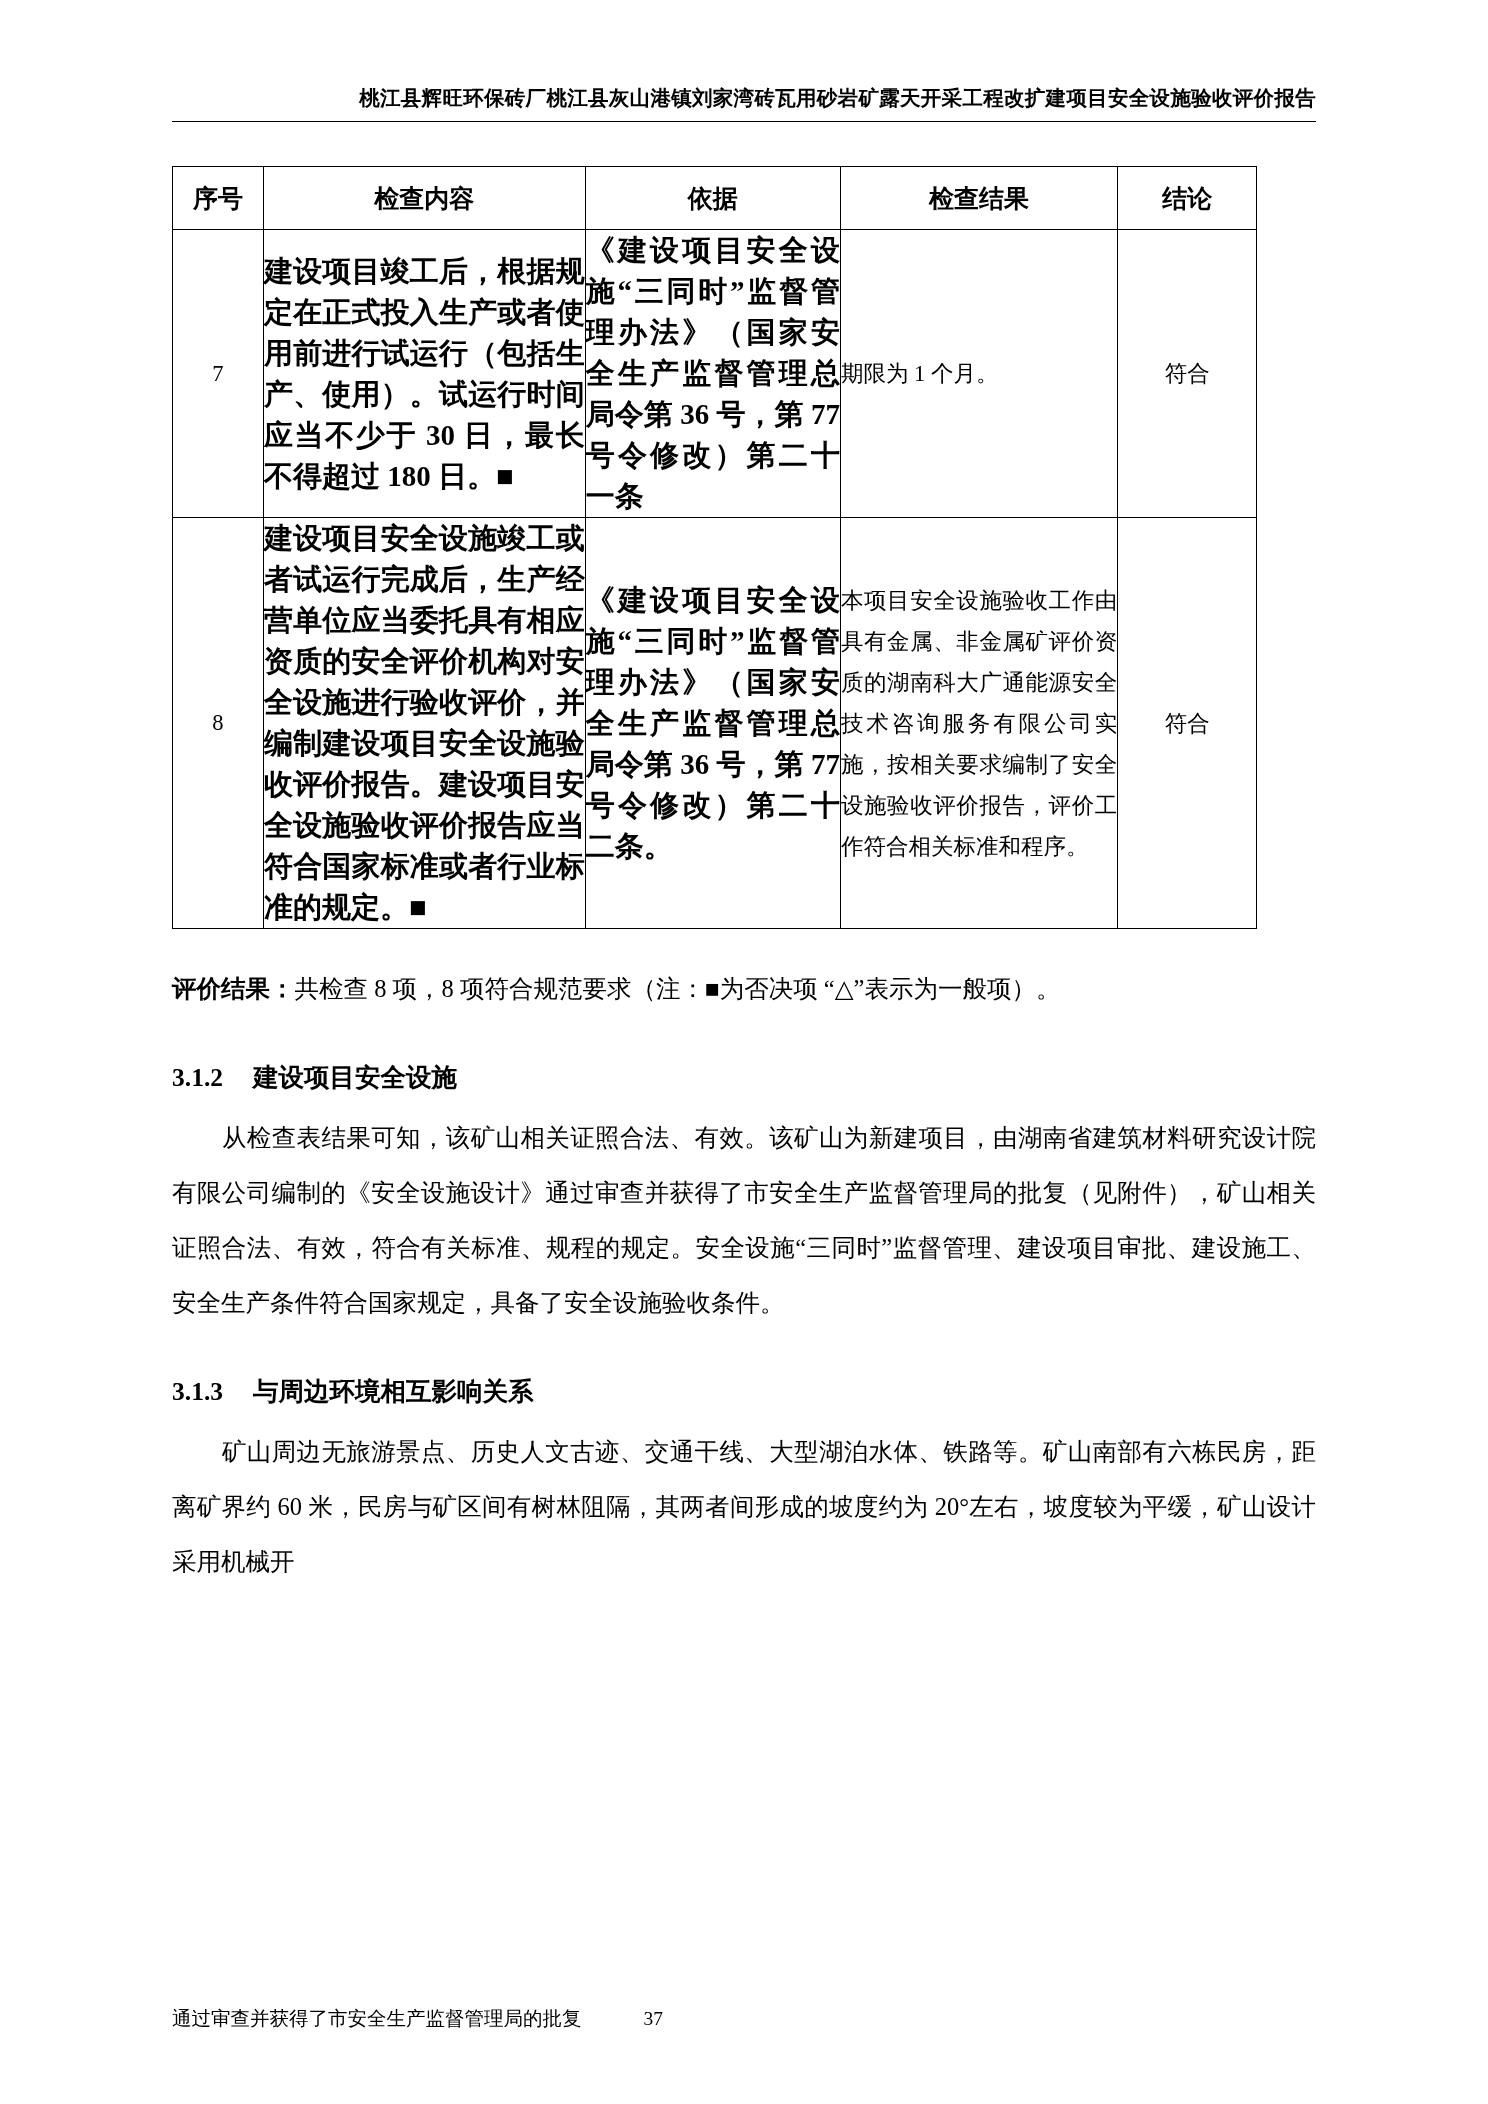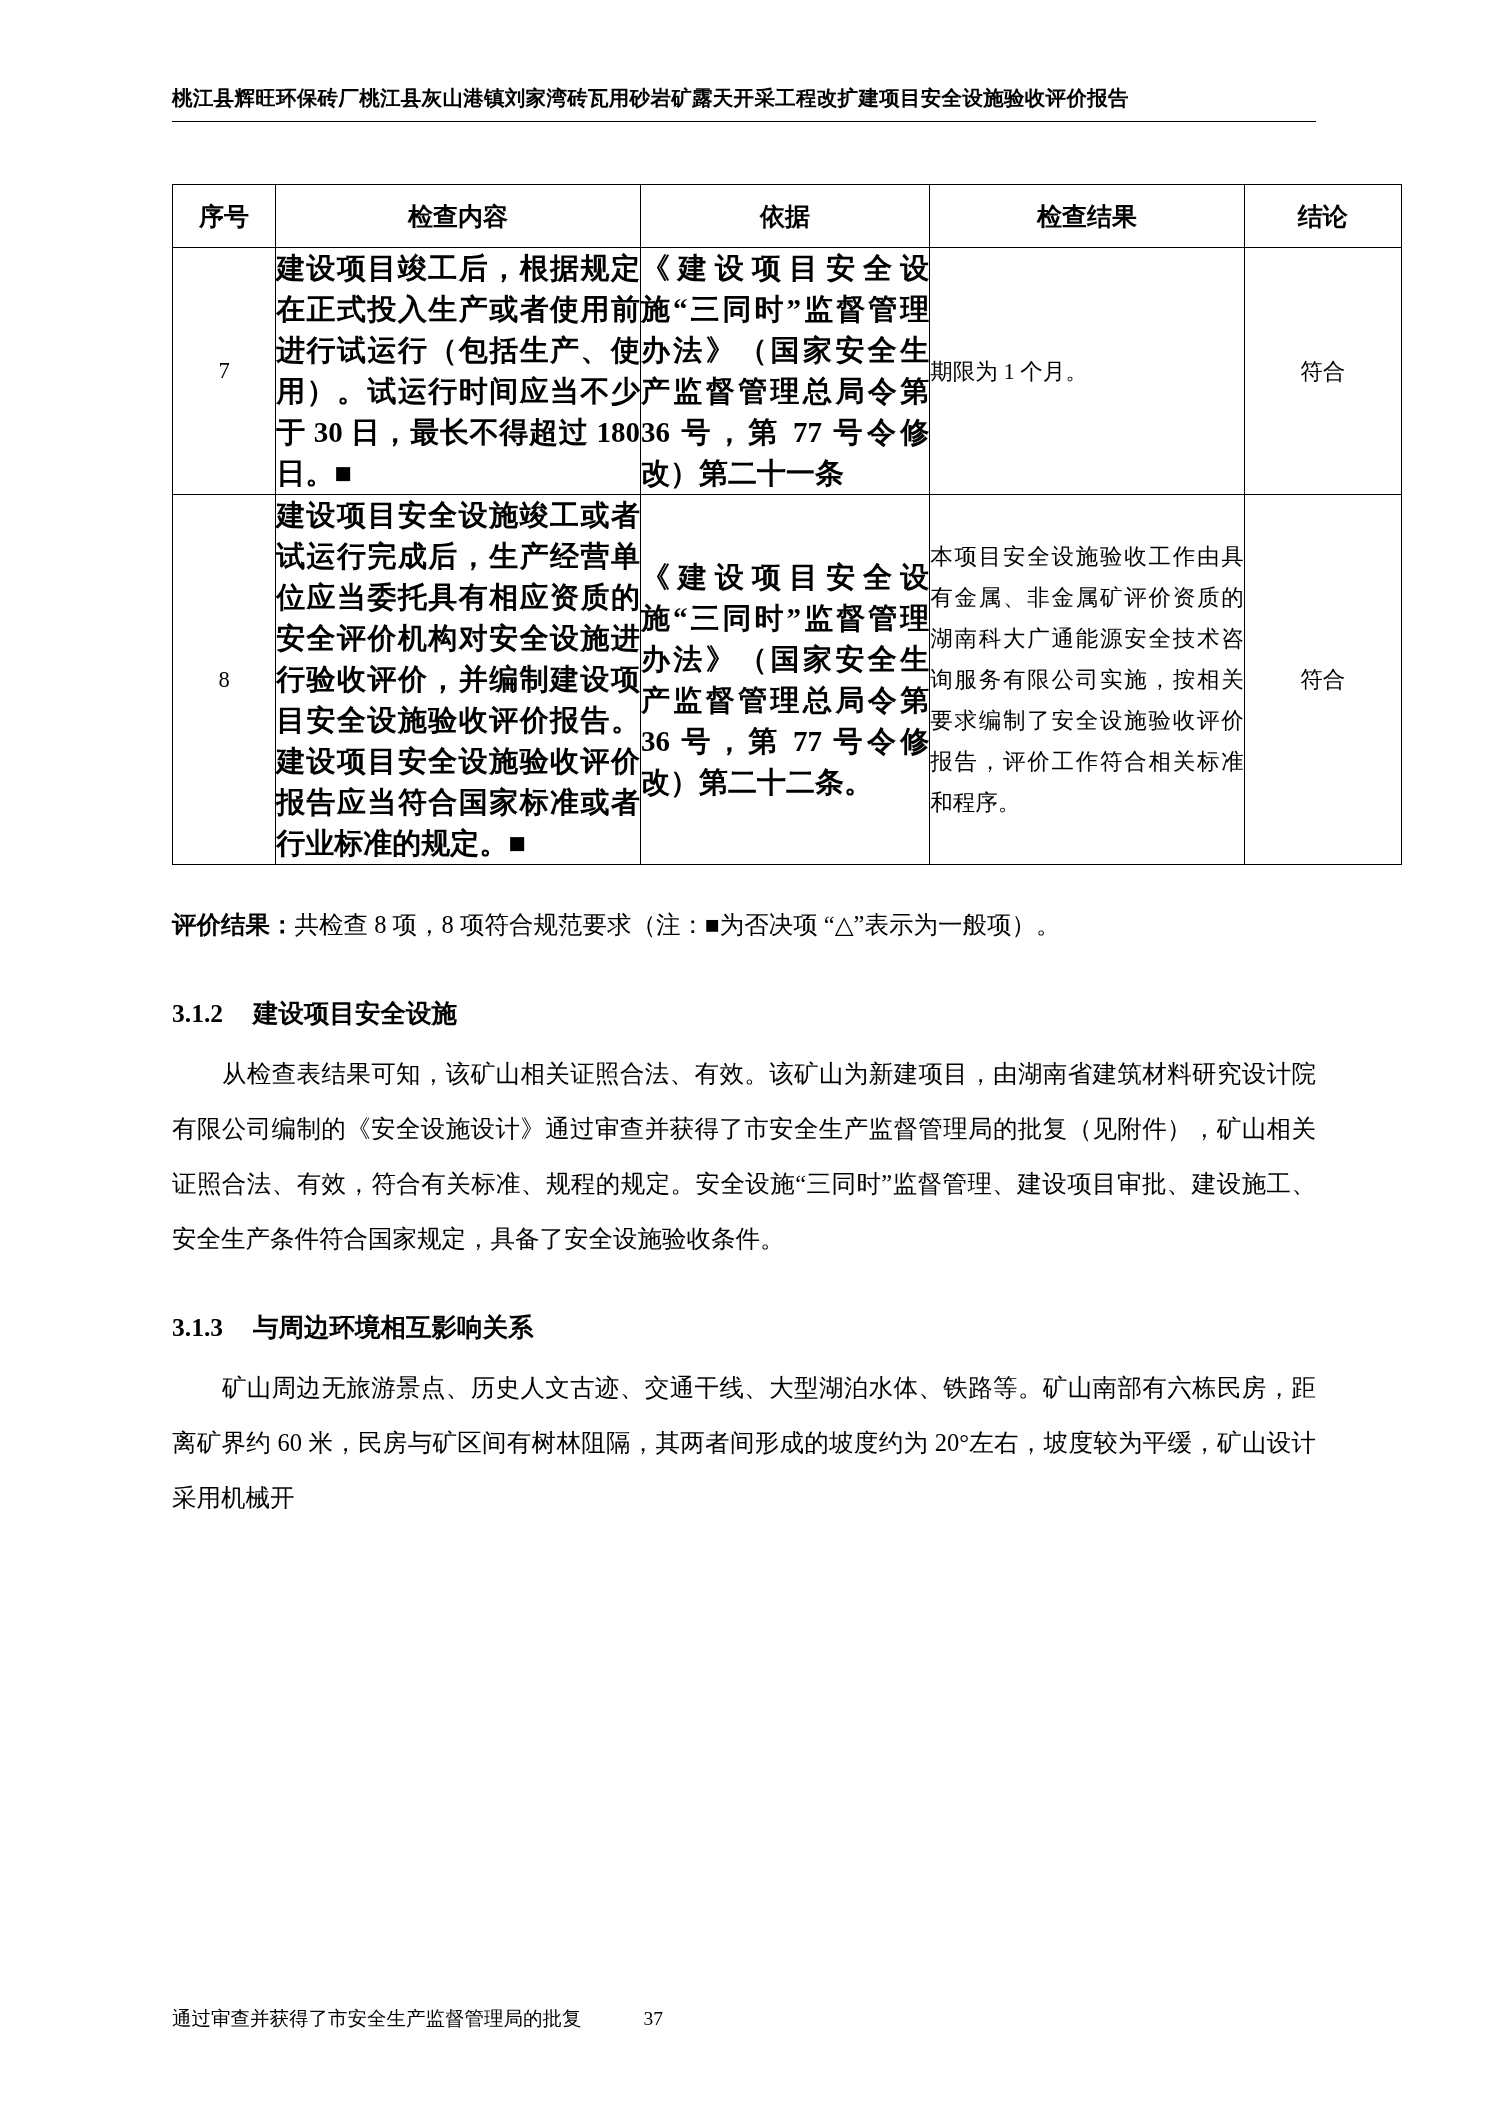--- a/index.html
+++ b/index.html
@@ -28,7 +28,7 @@
     font-size: 20.5px;
     font-weight: bold;
     letter-spacing: 0.3px;
-    text-align: left;
+    text-align: right;
     padding-bottom: 9px;
     border-bottom: 1.6px solid #000;
     white-space: nowrap;

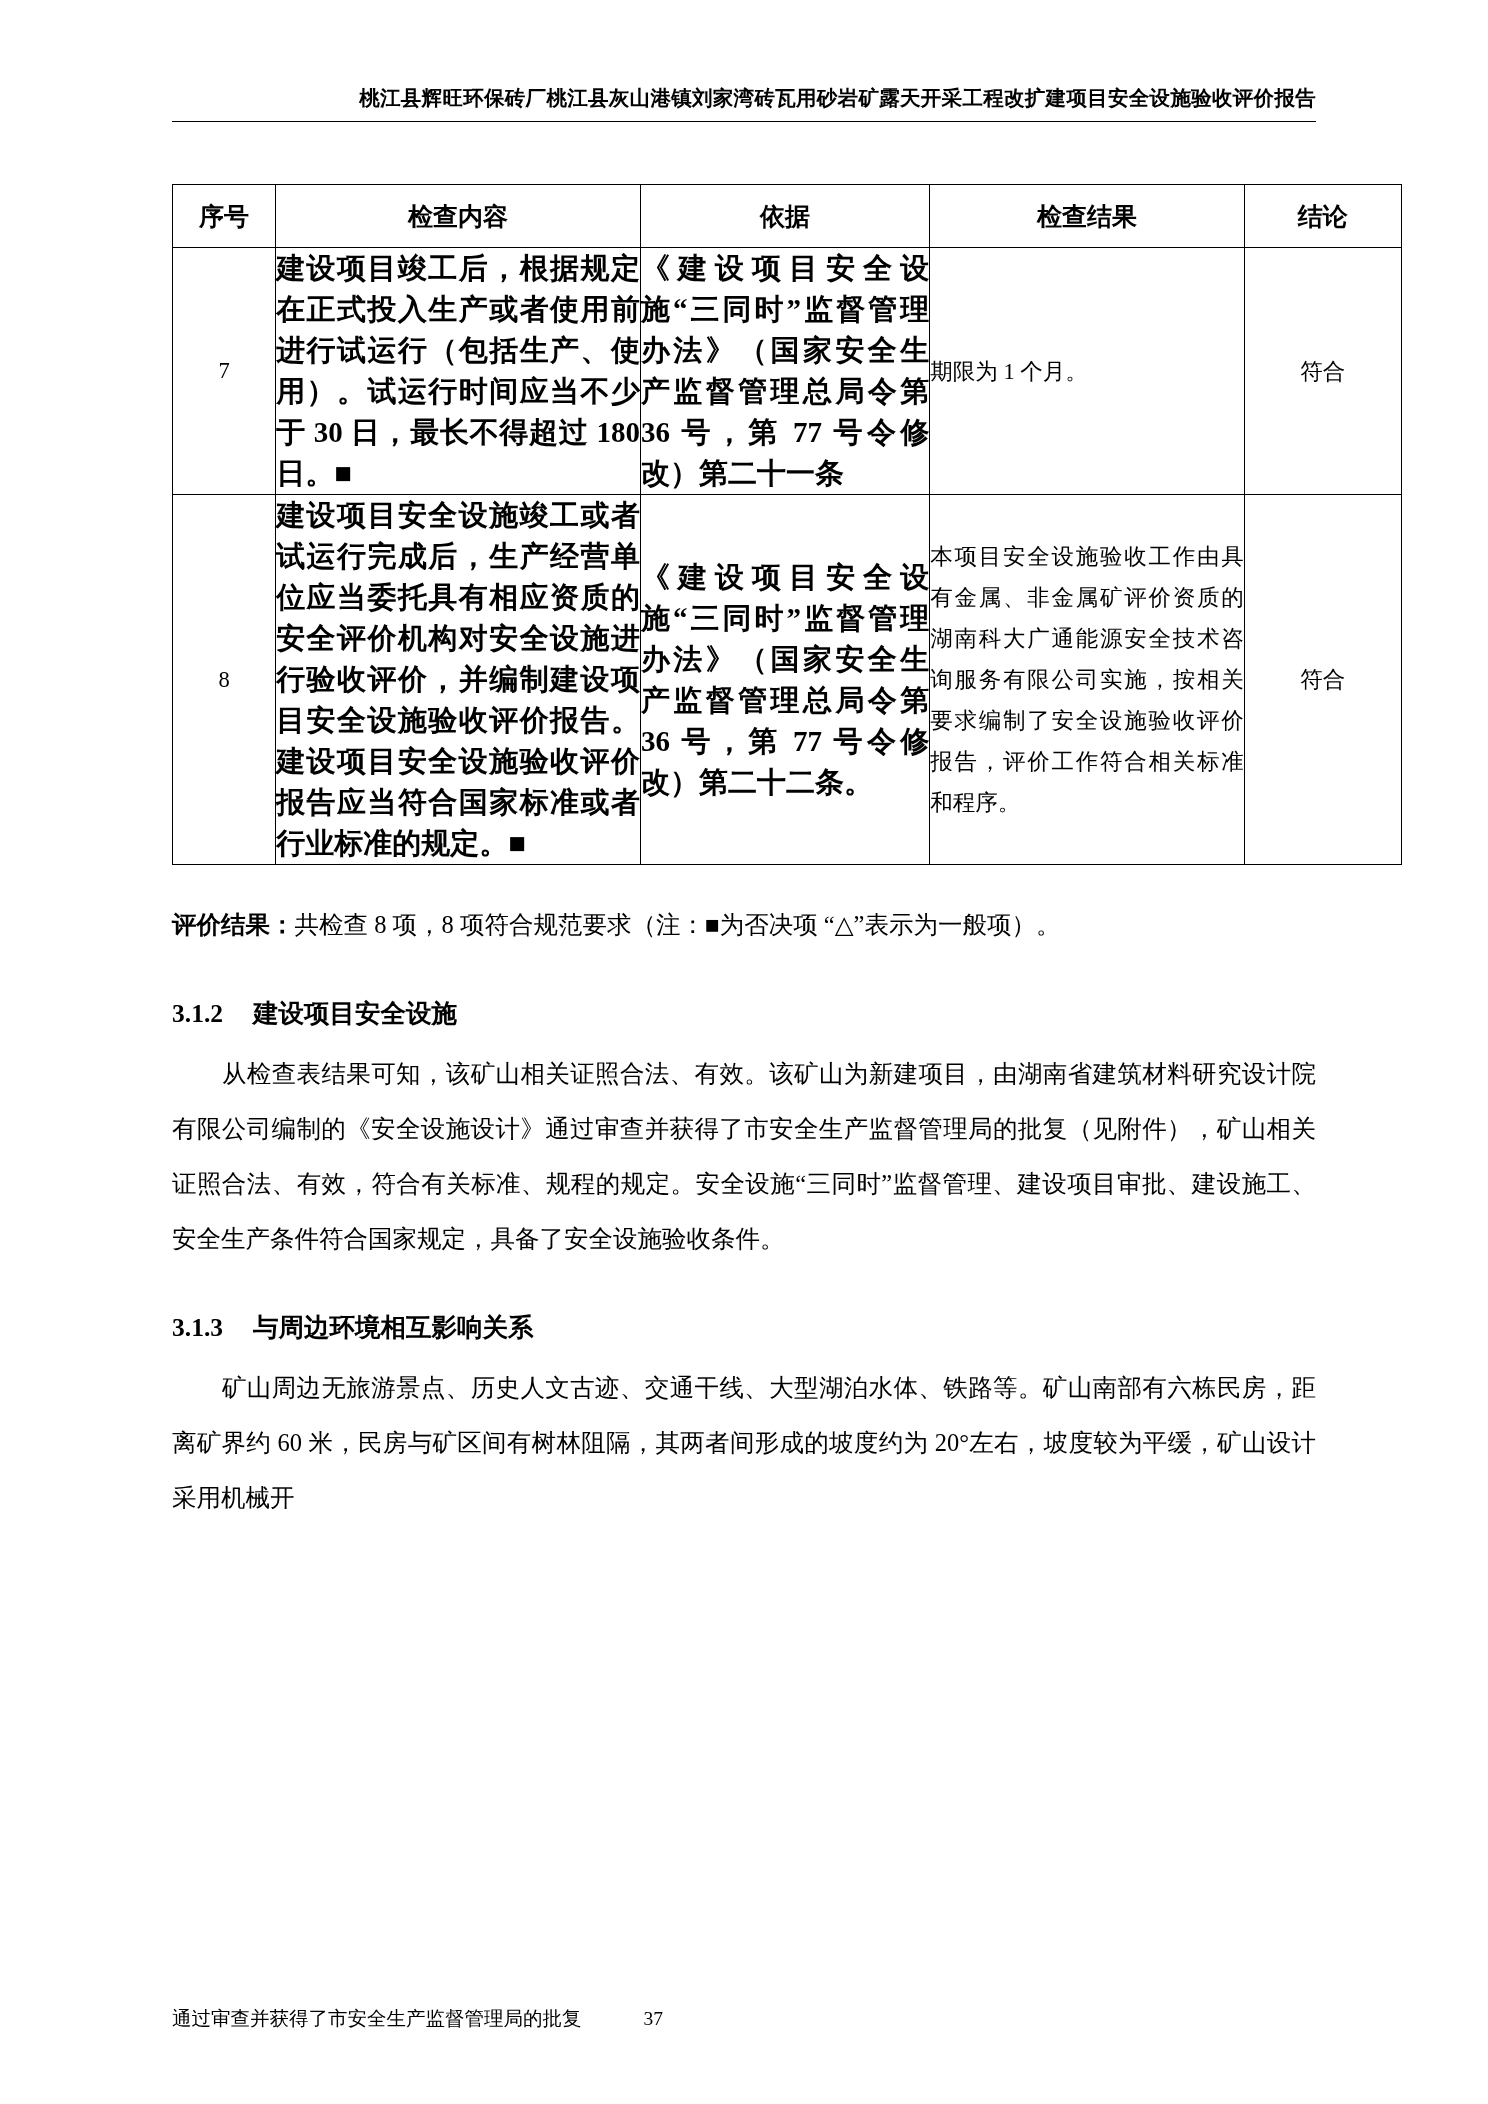--- a/index.html
+++ b/index.html
@@ -35,9 +35,9 @@
   }
   
   table.check-table {
-    margin-top: 62px;
+    margin-top: 44px;
     border-collapse: collapse;
-    width: 1230px;
+    width: 1085px;
     table-layout: fixed;
   }
   table.check-table td, table.check-table th {

